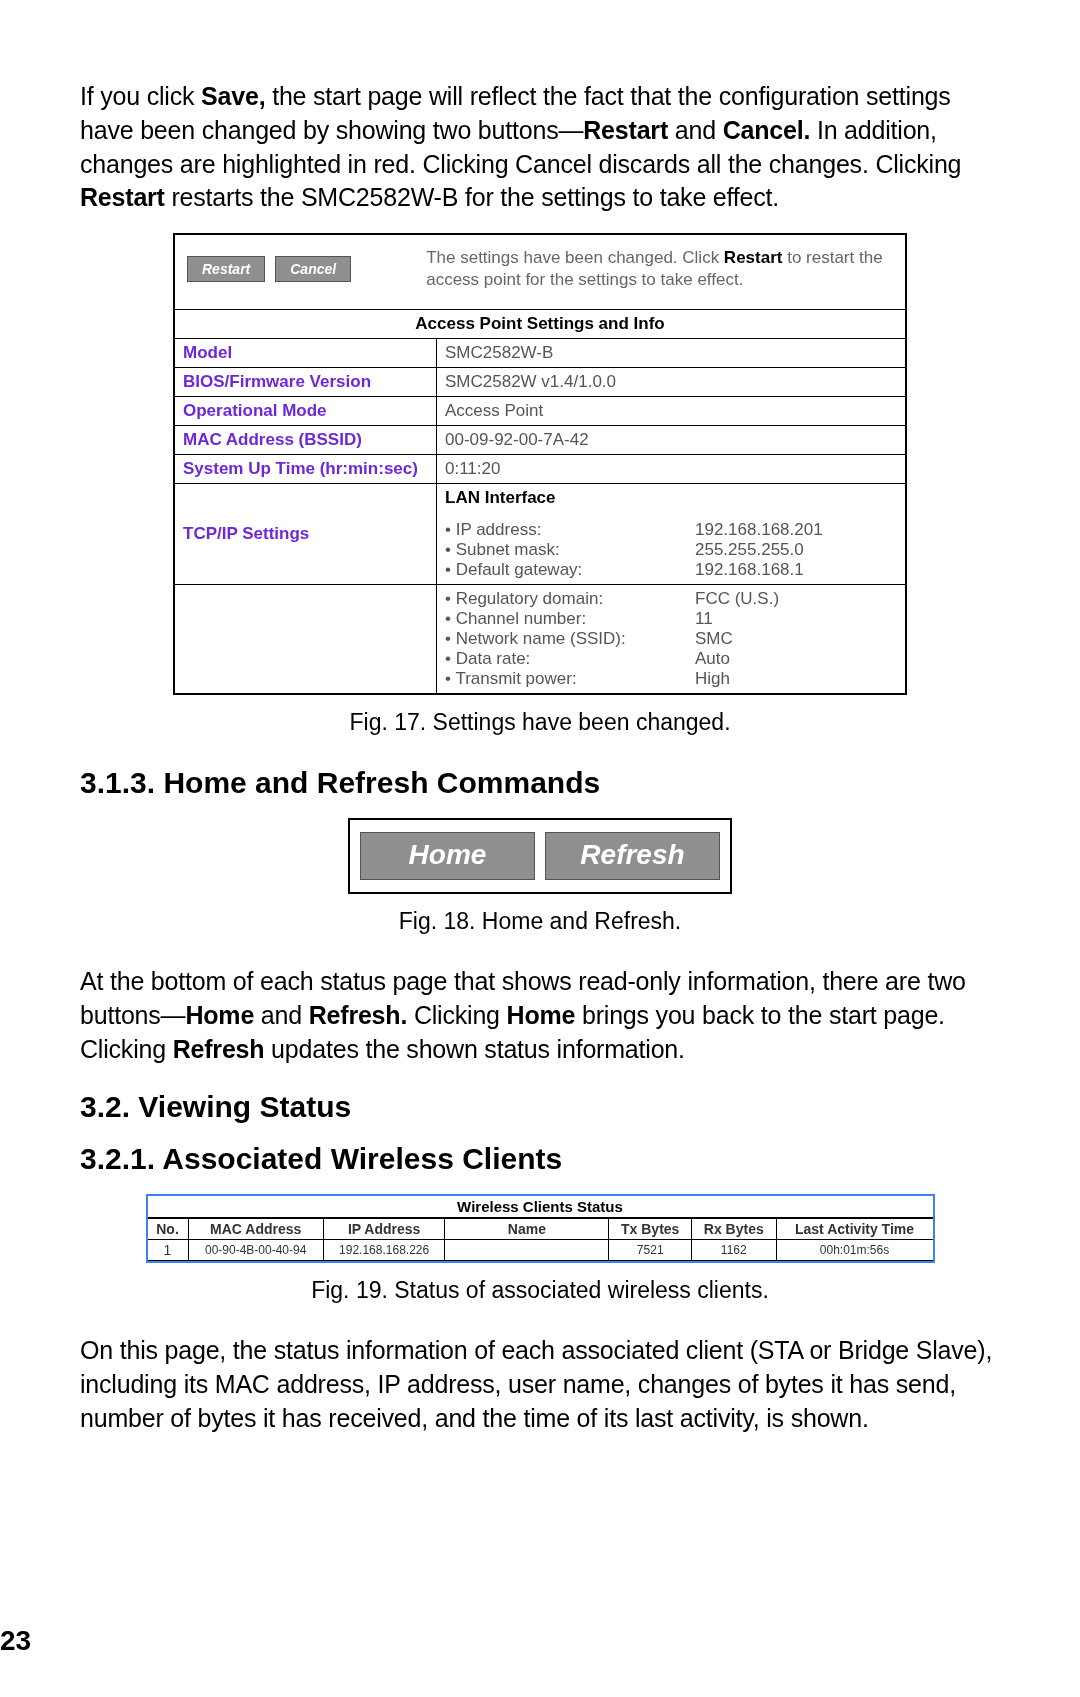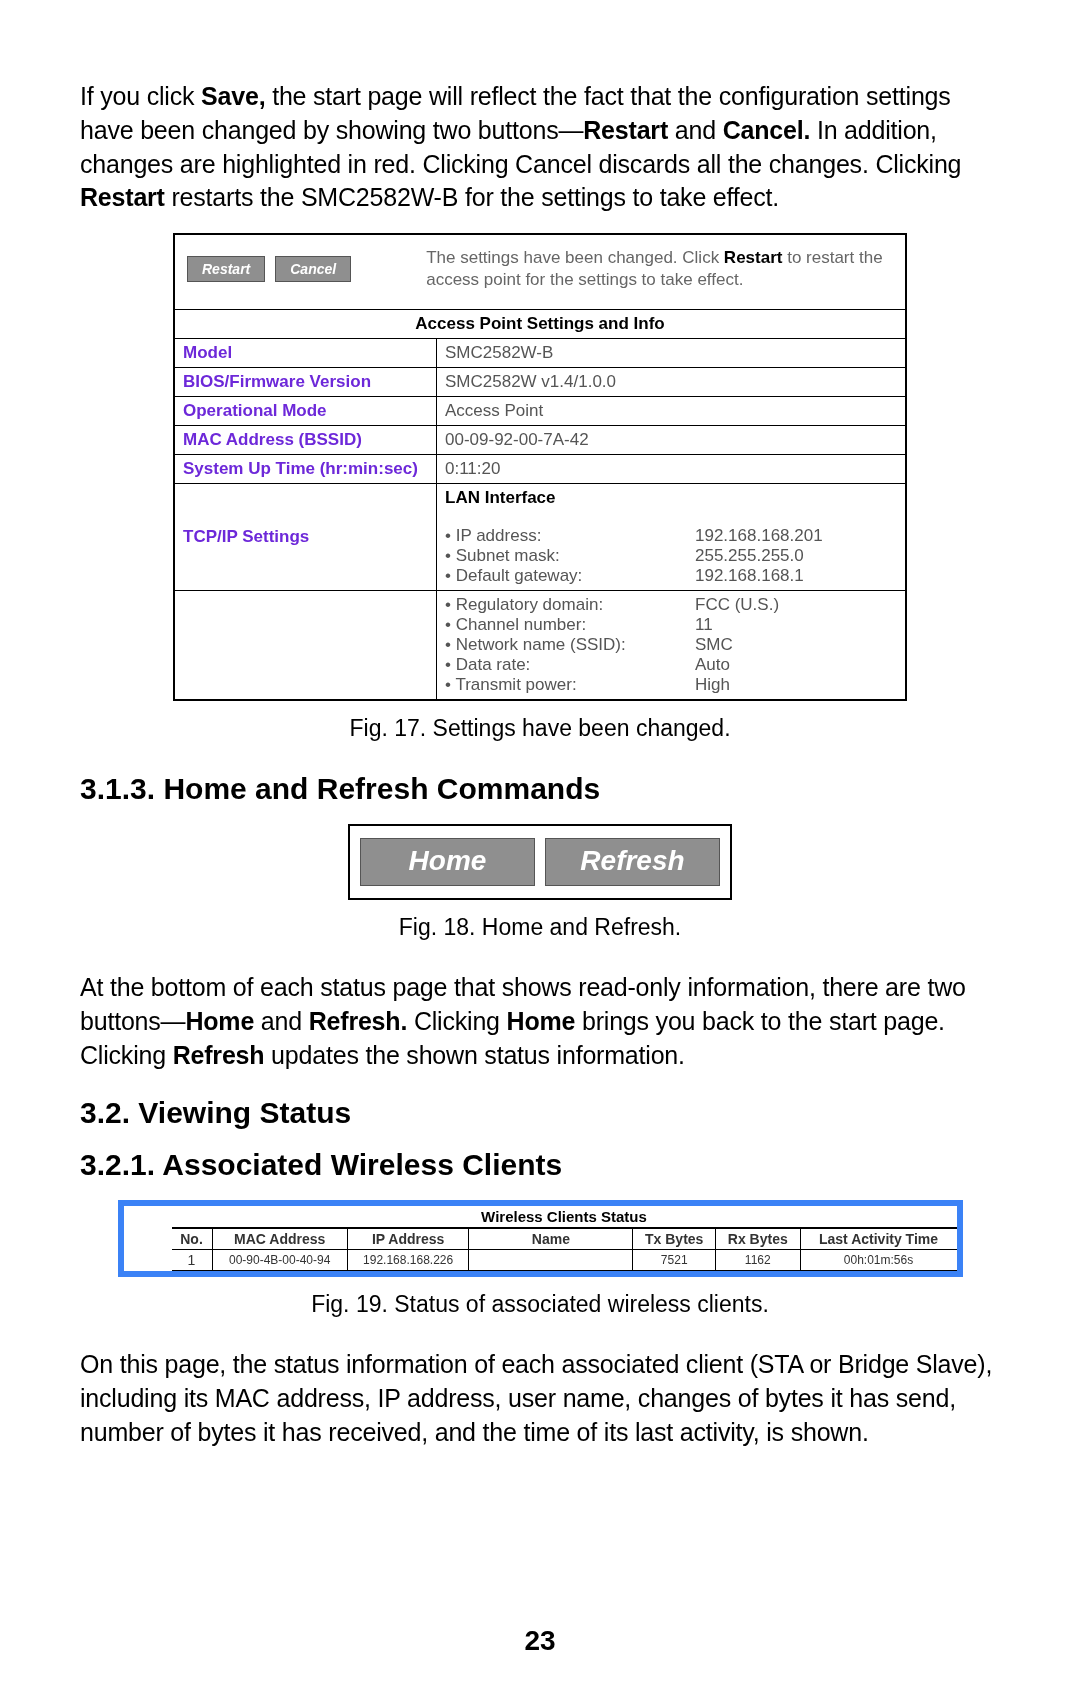--- a/index.html
+++ b/index.html
@@ -105,7 +105,7 @@
     border-right: 1px solid #000;
   }
   .fig17 td.v { color: #555; }
-  .fig17 .subhead { font-weight: 700; color: #000; margin-bottom: 18px; }
+  .fig17 .subhead { font-weight: 700; color: #000; margin-bottom: 12px; }
   .fig17 .kv { display: flex; }
   .fig17 .kv .kk { width: 250px; }
   .fig17 .kv .kk::before { content: "• "; }

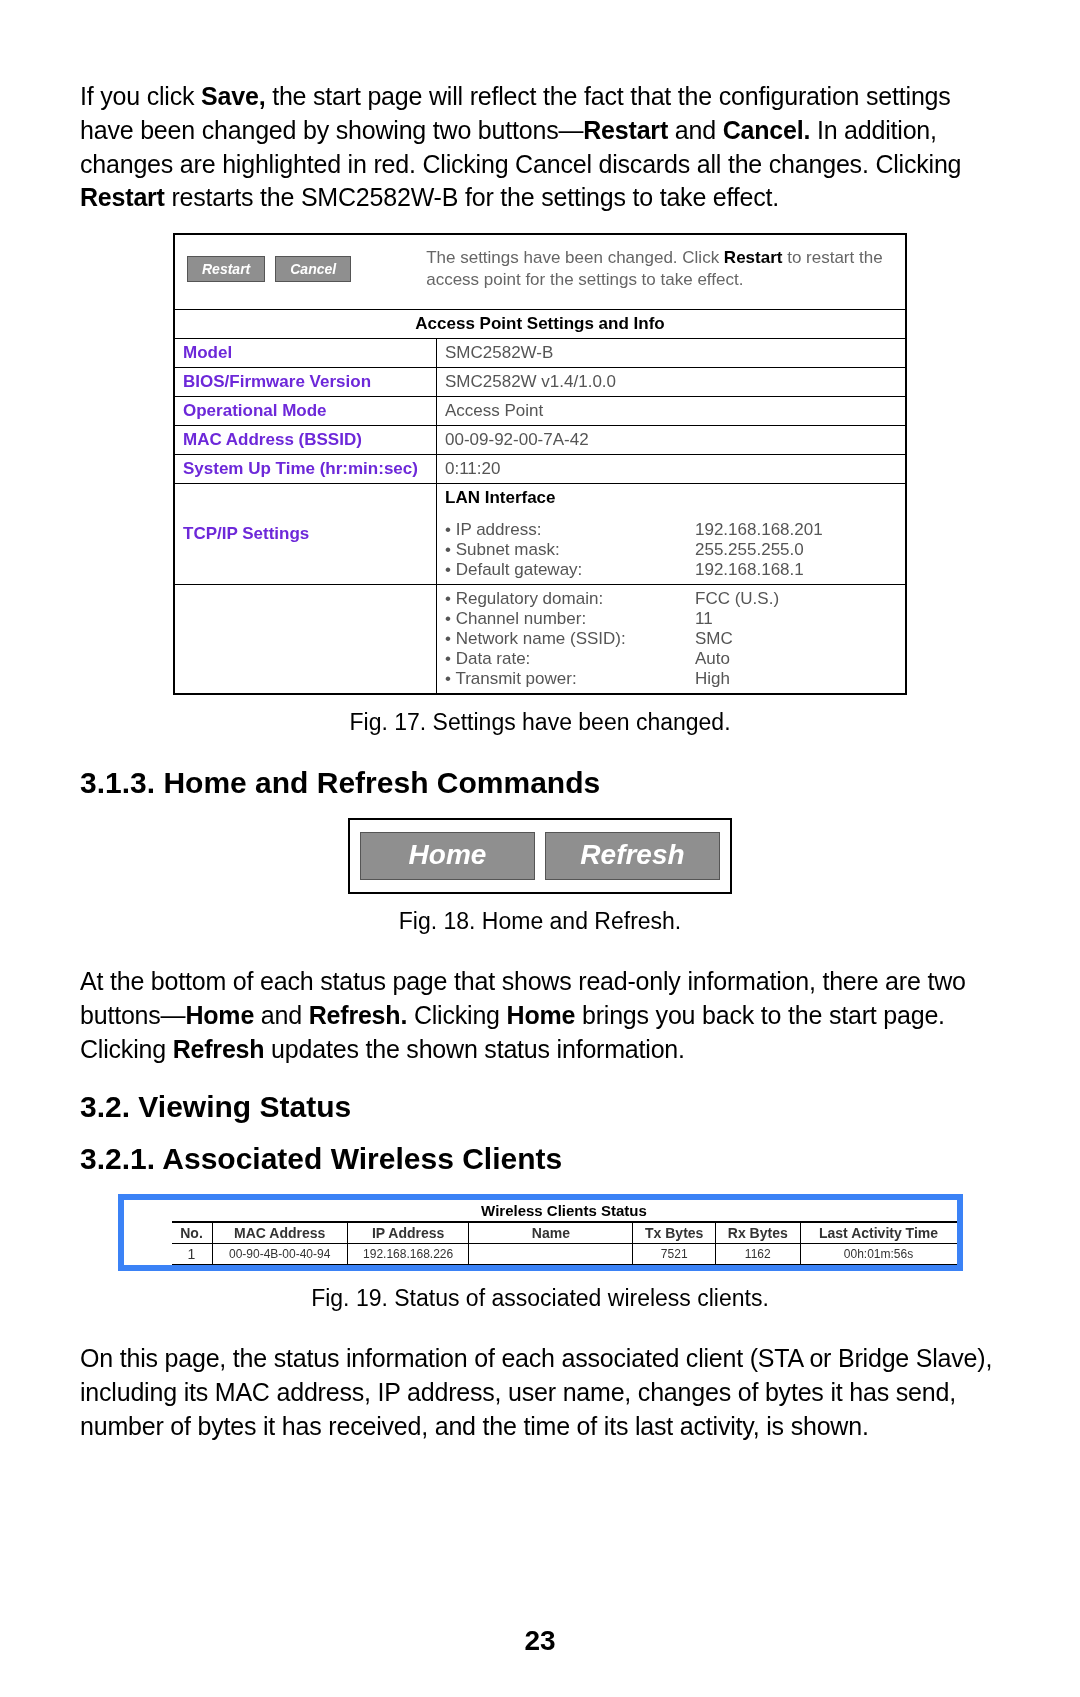--- a/index.html
+++ b/index.html
@@ -137,11 +137,10 @@
   .fig19 {
     width: 785px;
     margin: 12px auto;
-    border: 6px solid #3b82f6;
+    border: 2px solid #3b82f6;
     font-family: Verdana, Geneva, sans-serif;
     font-size: 14px;
     color: #333;
-    padding-left: 48px;
   }
   .fig19 table { width: 100%; border-collapse: collapse; }
   .fig19 caption {

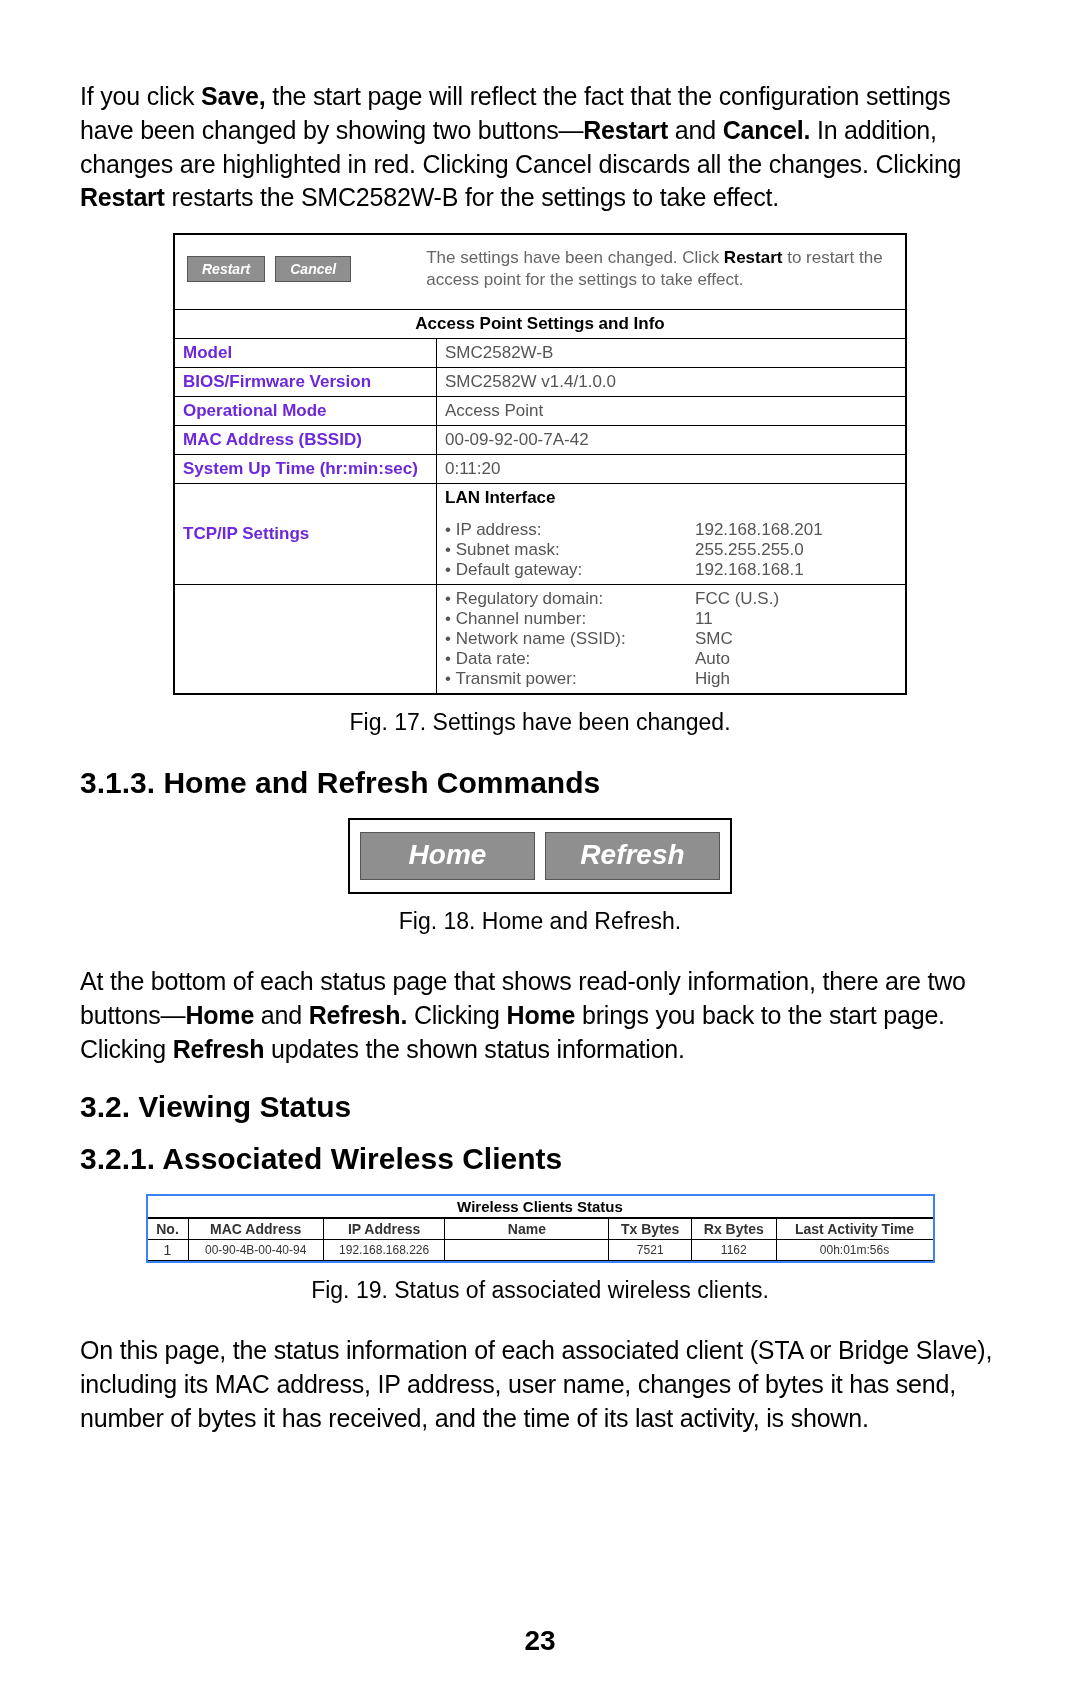--- a/index.html
+++ b/index.html
@@ -44,7 +44,6 @@
     left: 0;
     width: 1080px;
     bottom: 40px;
-    text-align: center;
     font-weight: 700;
     font-size: 28px;
   }

